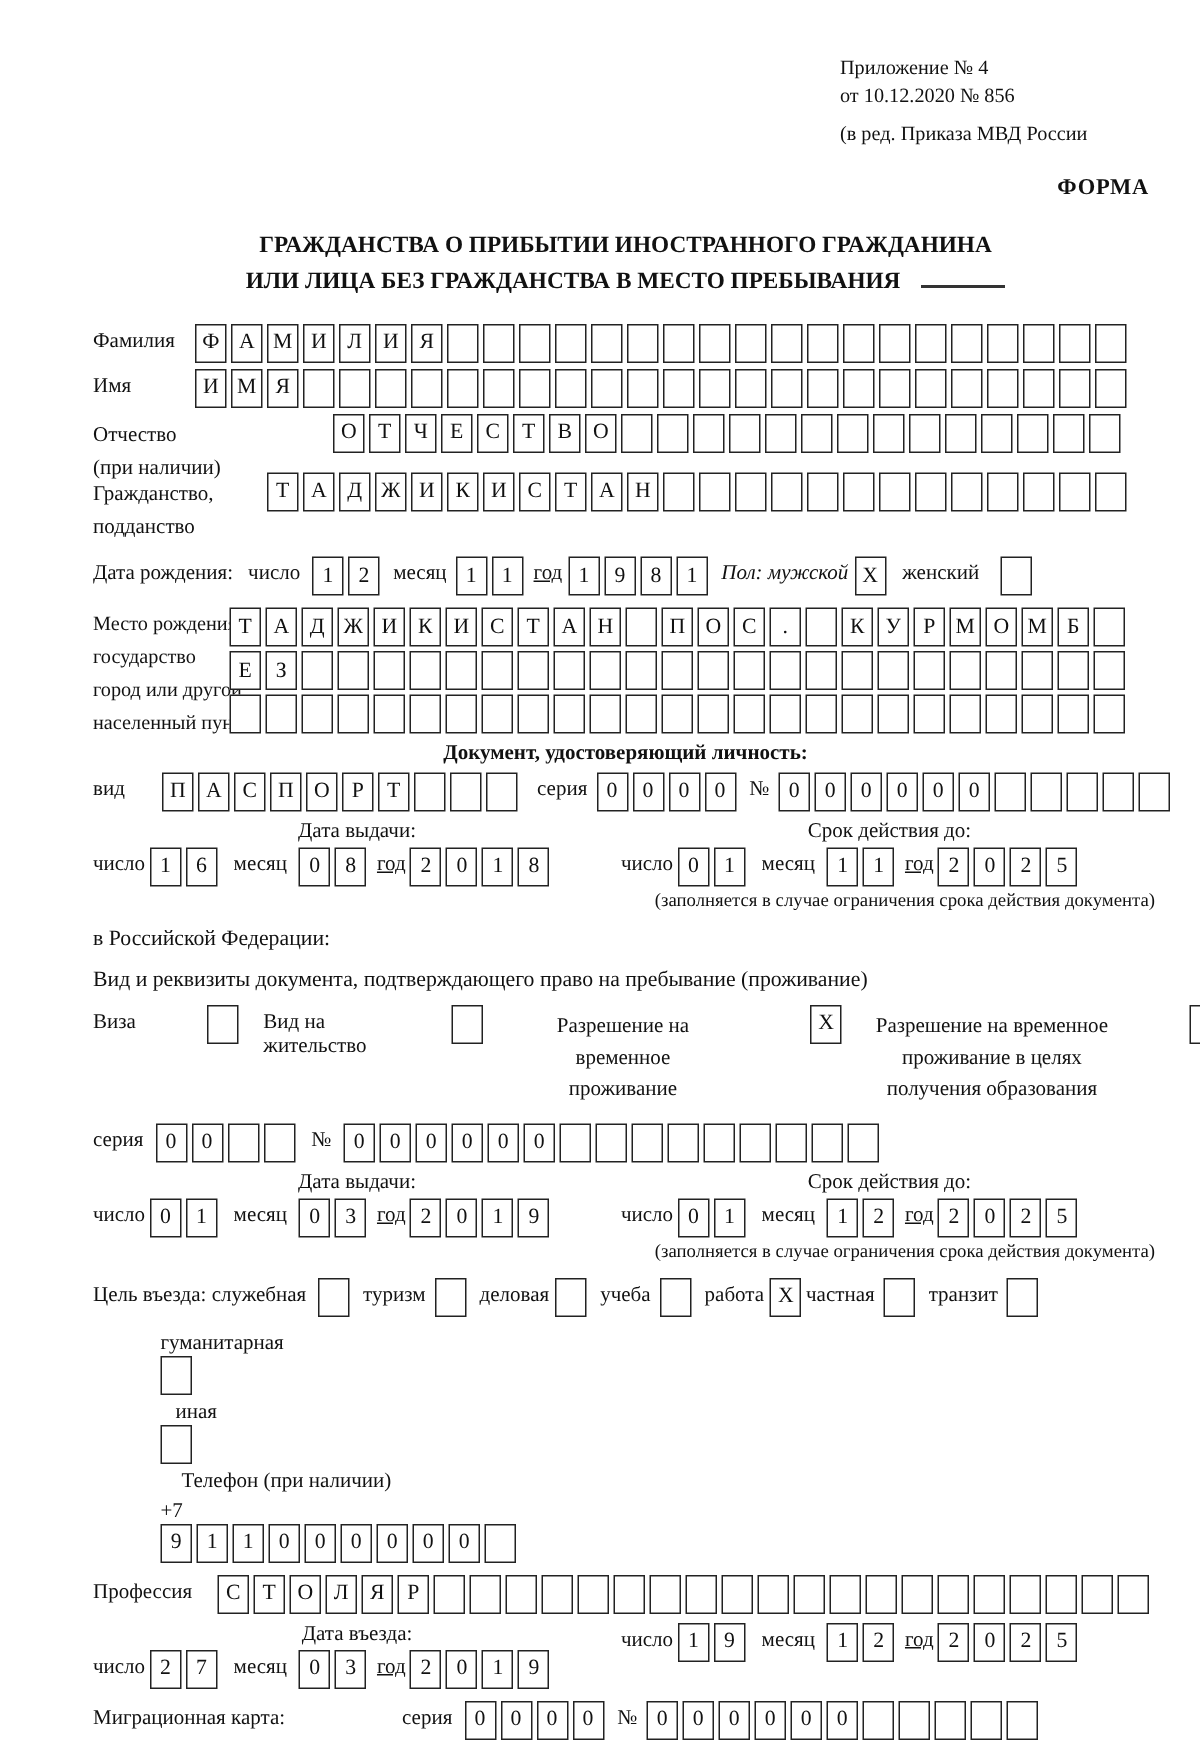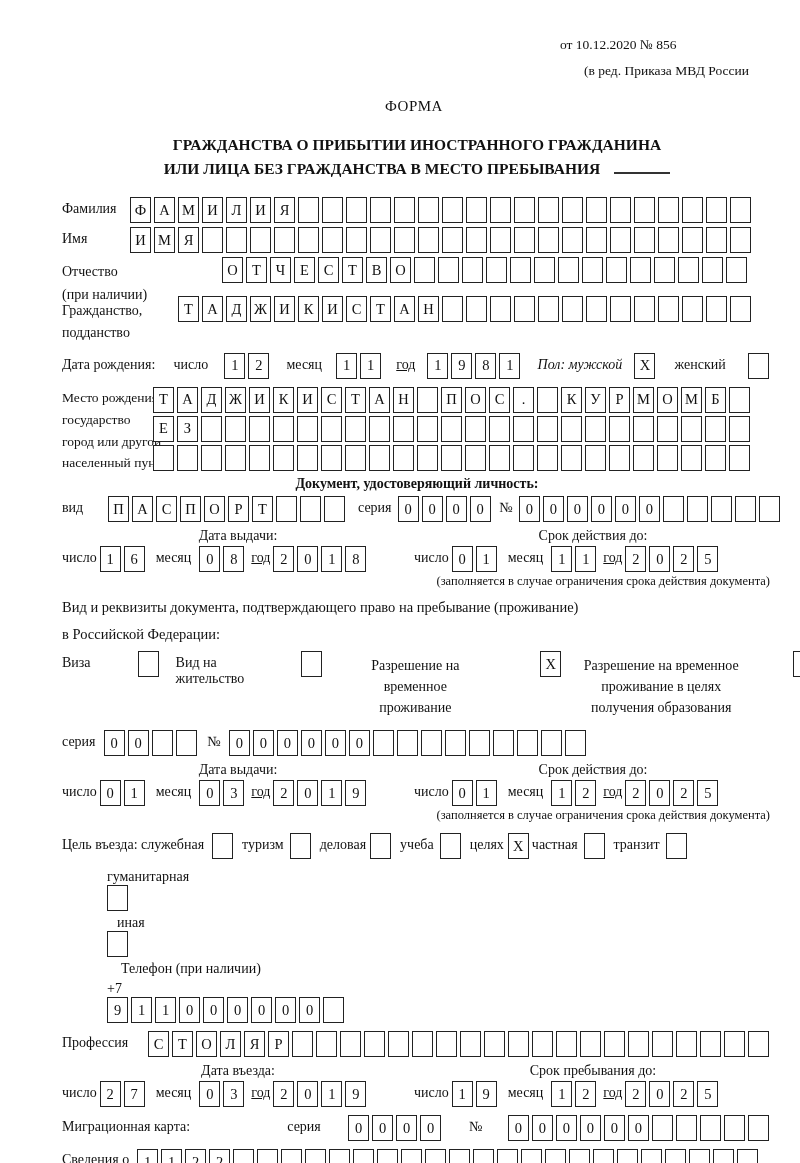--- a/index.html
+++ b/index.html
@@ -48,6 +48,7 @@
 <div class="page">
 
   <div class="hdr">
+    <div>Приложение № 4</div>
     <div>от 10.12.2020 № 856</div>
     <div class="hdr2">
       <div>(в ред. Приказа МВД России</div>

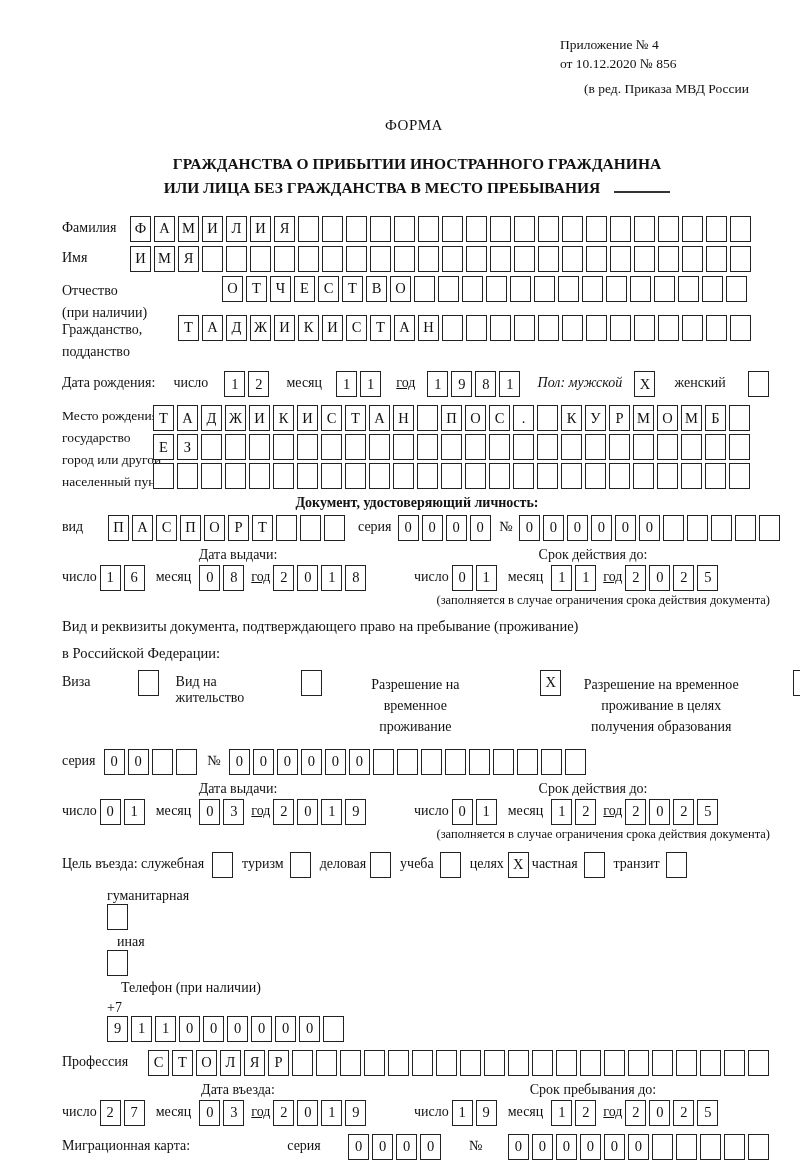--- a/index.html
+++ b/index.html
@@ -6,7 +6,7 @@
   body{width:800px;height:1163px;color:#111;font-family:"Liberation Serif","DejaVu Serif",serif;font-size:14px;overflow:hidden;}
   .page{padding:36px 28px 0 62px;position:relative;}
   .hdr{margin-left:auto;width:212px;font-size:13.5px;line-height:1.38;}
-  .hdr2{margin-top:7px;margin-left:24px;}
+  .hdr2{margin-top:7px;}
   .forma{margin-top:18px;text-align:center;font-weight:normal;font-size:15px;padding-right:6px;letter-spacing:.5px;}
   .title{margin-top:18px;text-align:center;font-weight:bold;font-size:15.5px;line-height:1.55;}
   .blank-line{display:inline-block;width:56px;border-bottom:2.5px solid #333;margin-left:14px;vertical-align:baseline;}

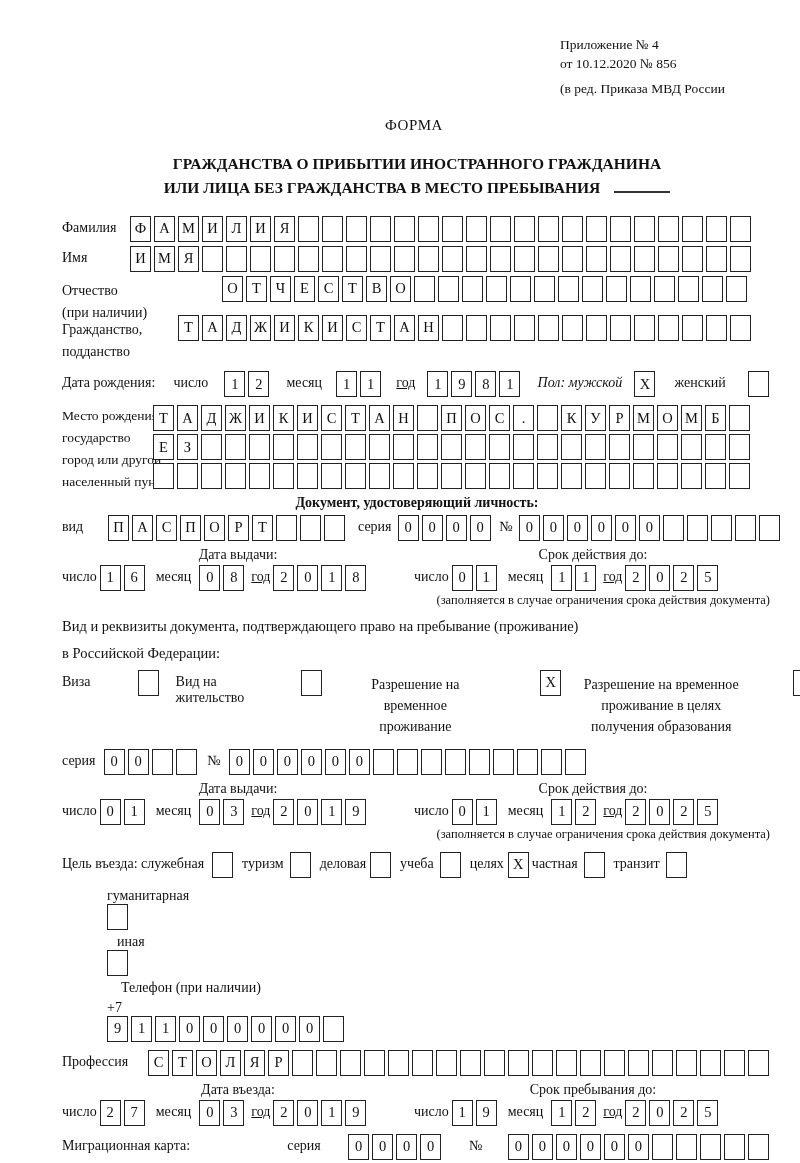--- a/index.html
+++ b/index.html
@@ -7,7 +7,7 @@
   .page{padding:36px 28px 0 62px;position:relative;}
   .hdr{margin-left:auto;width:212px;font-size:13.5px;line-height:1.38;}
   .hdr2{margin-top:7px;}
-  .forma{margin-top:18px;text-align:center;font-weight:normal;font-size:15px;padding-right:6px;letter-spacing:.5px;}
+  .forma{margin-top:18px;text-align:right;font-weight:bold;font-size:15px;padding-right:6px;letter-spacing:.5px;}
   .title{margin-top:18px;text-align:center;font-weight:bold;font-size:15.5px;line-height:1.55;}
   .blank-line{display:inline-block;width:56px;border-bottom:2.5px solid #333;margin-left:14px;vertical-align:baseline;}
   .sec1{margin-top:24px;text-align:center;font-weight:bold;font-size:14.6px;margin-left:-20px;}

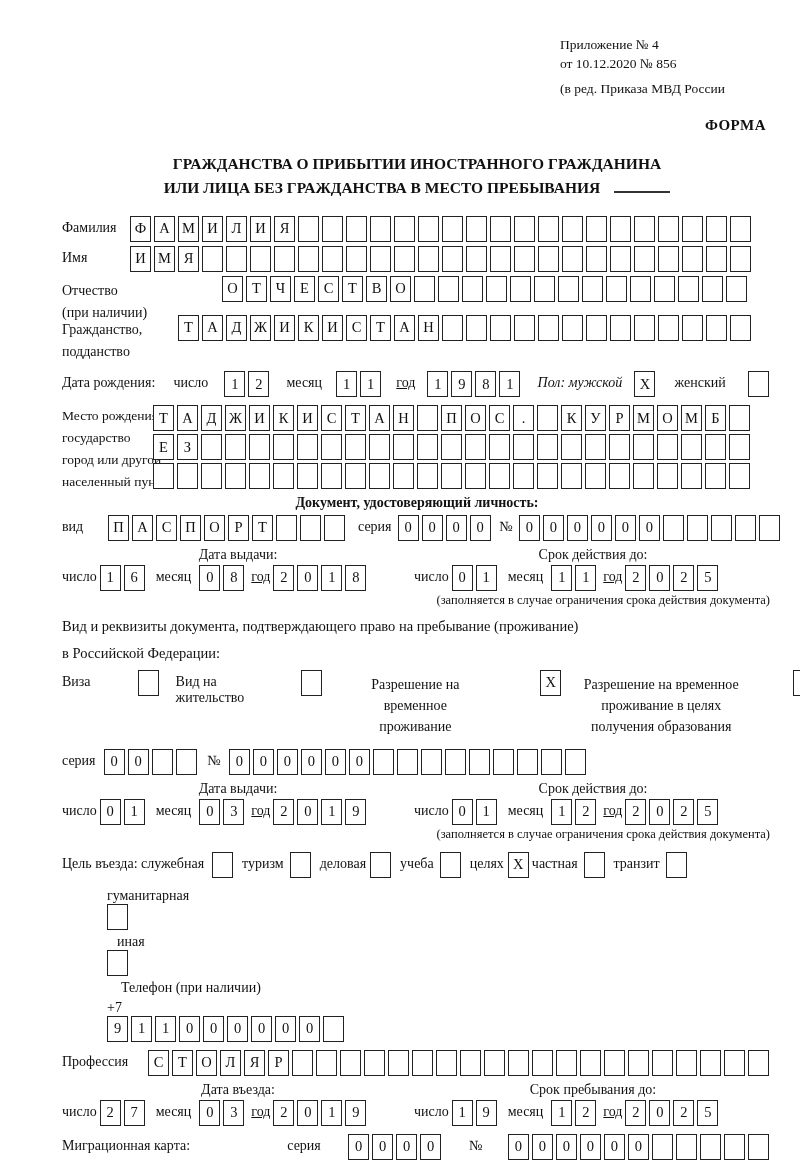--- a/index.html
+++ b/index.html
@@ -20,7 +20,7 @@
   .ml6{margin-left:6px;} .ml8{margin-left:8px;} .ml10{margin-left:10px;} .ml14{margin-left:14px;} .ml4{margin-left:4px;text-decoration:underline;}
   .mr6{margin-right:6px;} .mr8{margin-right:8px;}
   .multi{line-height:1.6;}
-  .mt8{margin-top:8px;justify-content:space-between;} .mt10{margin-top:10px;} .mt16{margin-top:16px;}
+  .mt8{margin-top:8px;} .mt10{margin-top:10px;} .mt16{margin-top:16px;}
   .bp{display:flex;margin-top:8px;}
   .bp-rows .boxes{margin-bottom:3px;}
   .center-bold{text-align:center;font-weight:bold;font-size:14px;margin-top:2px;}

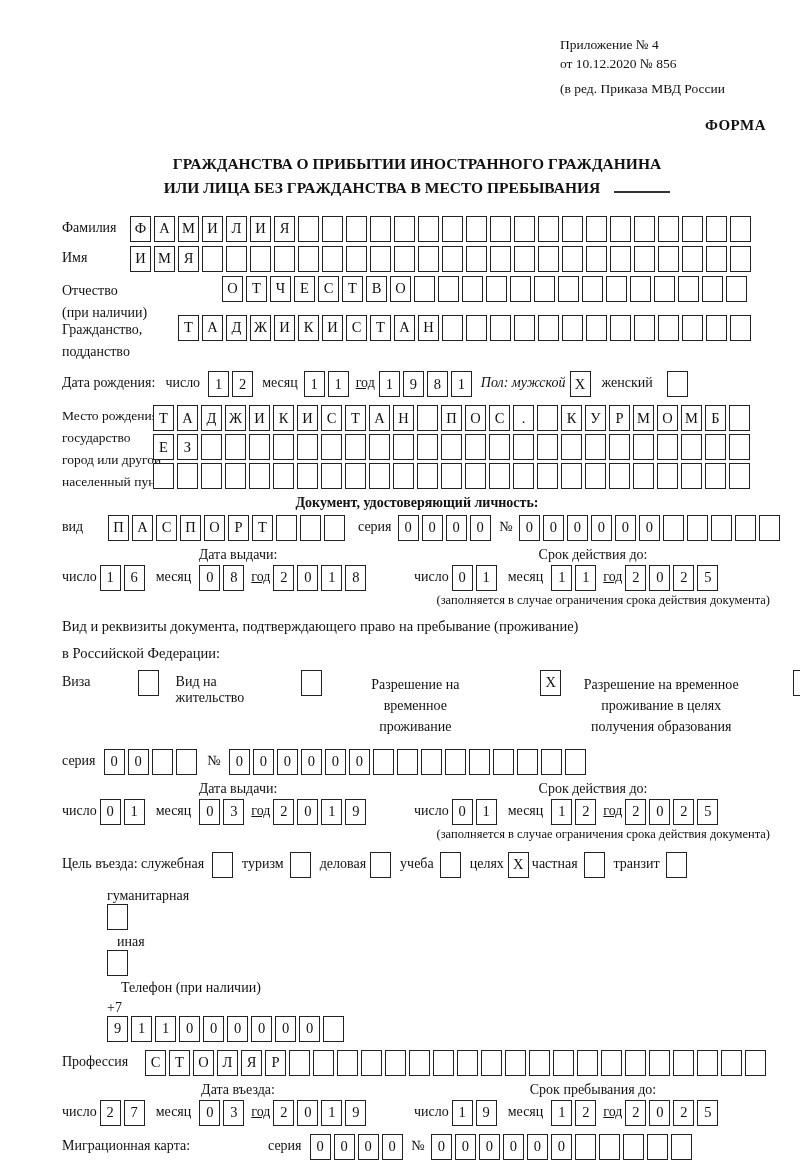--- a/index.html
+++ b/index.html
@@ -401,8 +401,8 @@
     </div>
   </div>
 
+  <div class="introline">в Российской Федерации:</div>
   <div class="introline">Вид и реквизиты документа, подтверждающего право на пребывание (проживание)</div>
-  <div class="introline">в Российской Федерации:</div>
 
   <div class="optrow">
     <div class="opt">

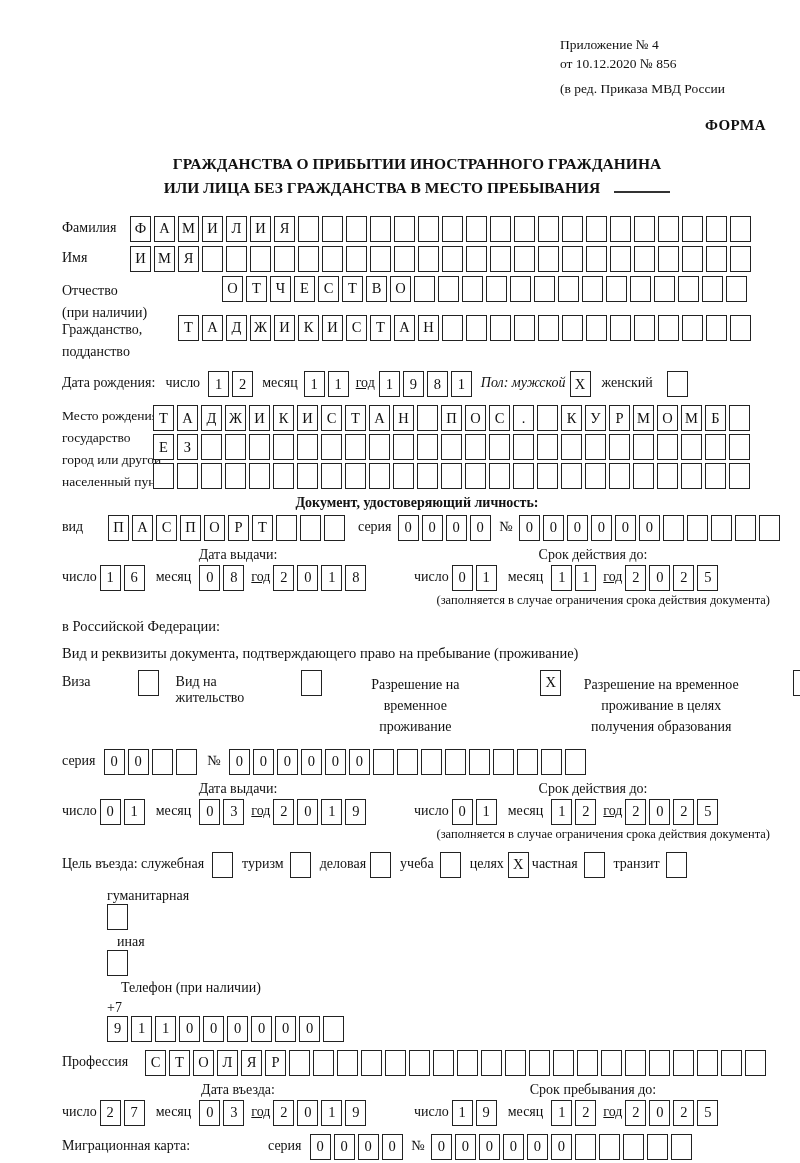--- a/index.html
+++ b/index.html
@@ -531,7 +531,7 @@
     <span class="boxes">
         <span class="cell"></span>
       </span>
-    <span class="lbl ml6 mr4" style="margin-right:4px;">целях</span>
+    <span class="lbl ml6 mr4" style="margin-right:4px;">работа</span>
     <span class="boxes">
         <span class="cell">X</span>
       </span>

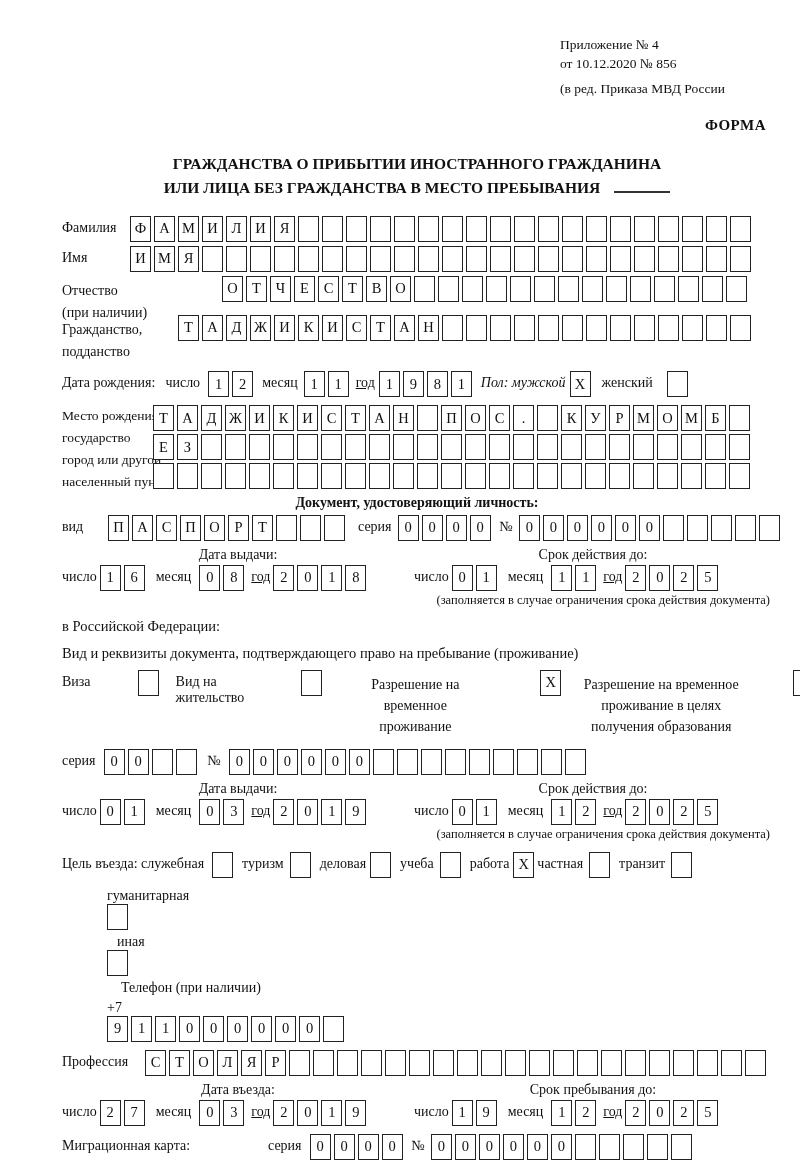--- a/index.html
+++ b/index.html
@@ -626,7 +626,6 @@
       </div>
     </div>
     <div class="dg2">
-      <div class="dg-head">Срок пребывания до:</div>
       <div class="dg-line">
         <span class="lbl" style="margin-right:3px;">число</span>
         <span class="boxes">

